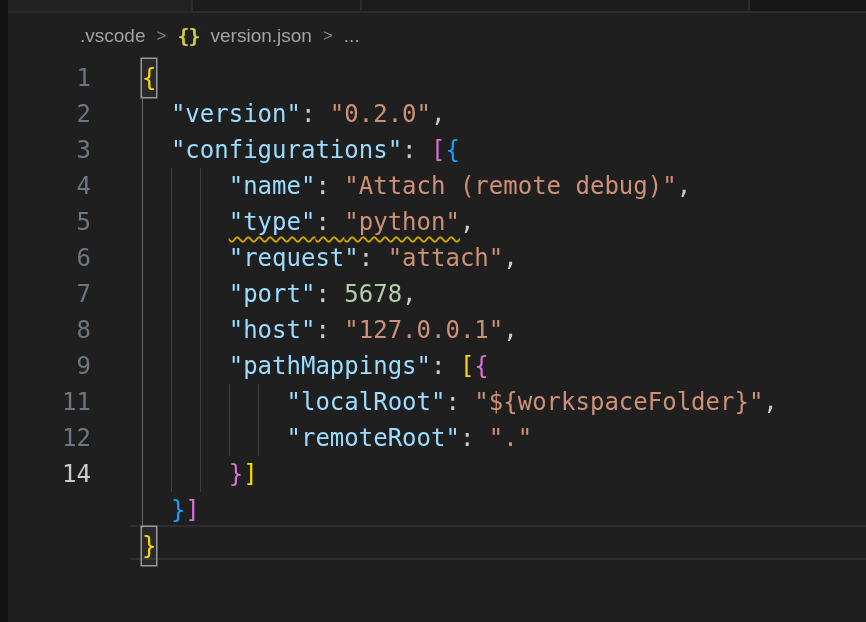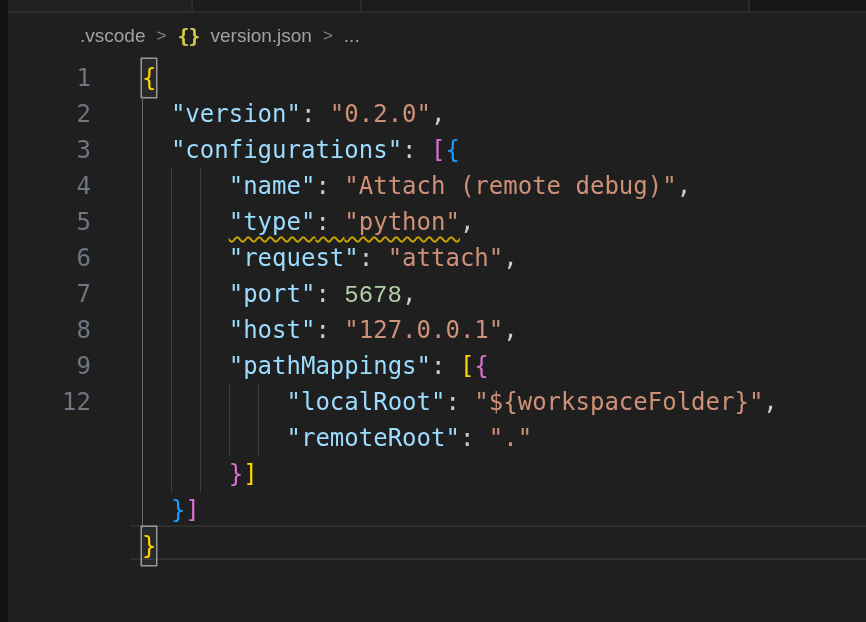--- a/index.html
+++ b/index.html
@@ -48,7 +48,7 @@
   .guide.active { background:var(--guide_active); }
   .token-key   { color:var(--key); }
   .token-str   { color:var(--string); }
-  .token-num   { color:var(--number);font-family:Liberation Mono, monospace; }
+  .token-num   { color:var(--number); }
   .token-punct { color:var(--punctuation); }
   .token-b1 { color:var(--bracket1); }
   .token-b2 { color:var(--bracket2); }

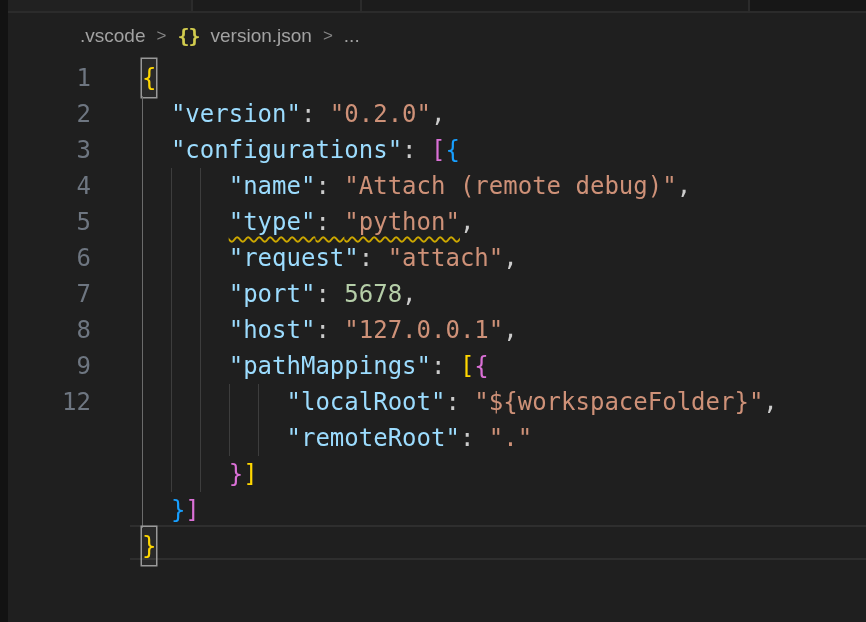--- a/index.html
+++ b/index.html
@@ -98,6 +98,7 @@
         <div class="ln">7</div>
         <div class="ln">8</div>
         <div class="ln">9</div>
+        <div class="ln">11</div>
         <div class="ln">12</div>
       </div>
     <div class="code">

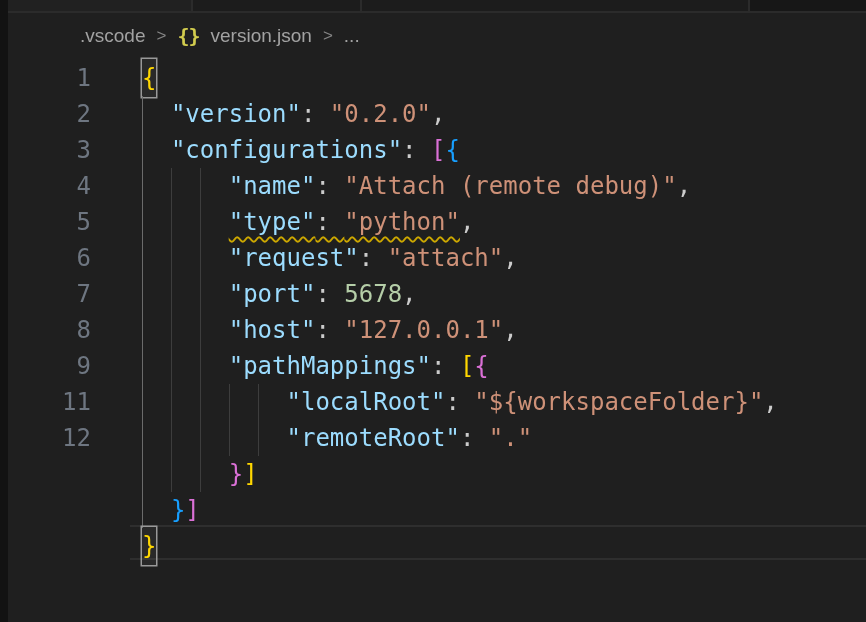--- a/index.html
+++ b/index.html
@@ -100,6 +100,7 @@
         <div class="ln">9</div>
         <div class="ln">11</div>
         <div class="ln">12</div>
+        <div class="ln active">14</div>
       </div>
     <div class="code">
         <div class="code-line"><span class="token-b1 bracket-match">{</span></div>

